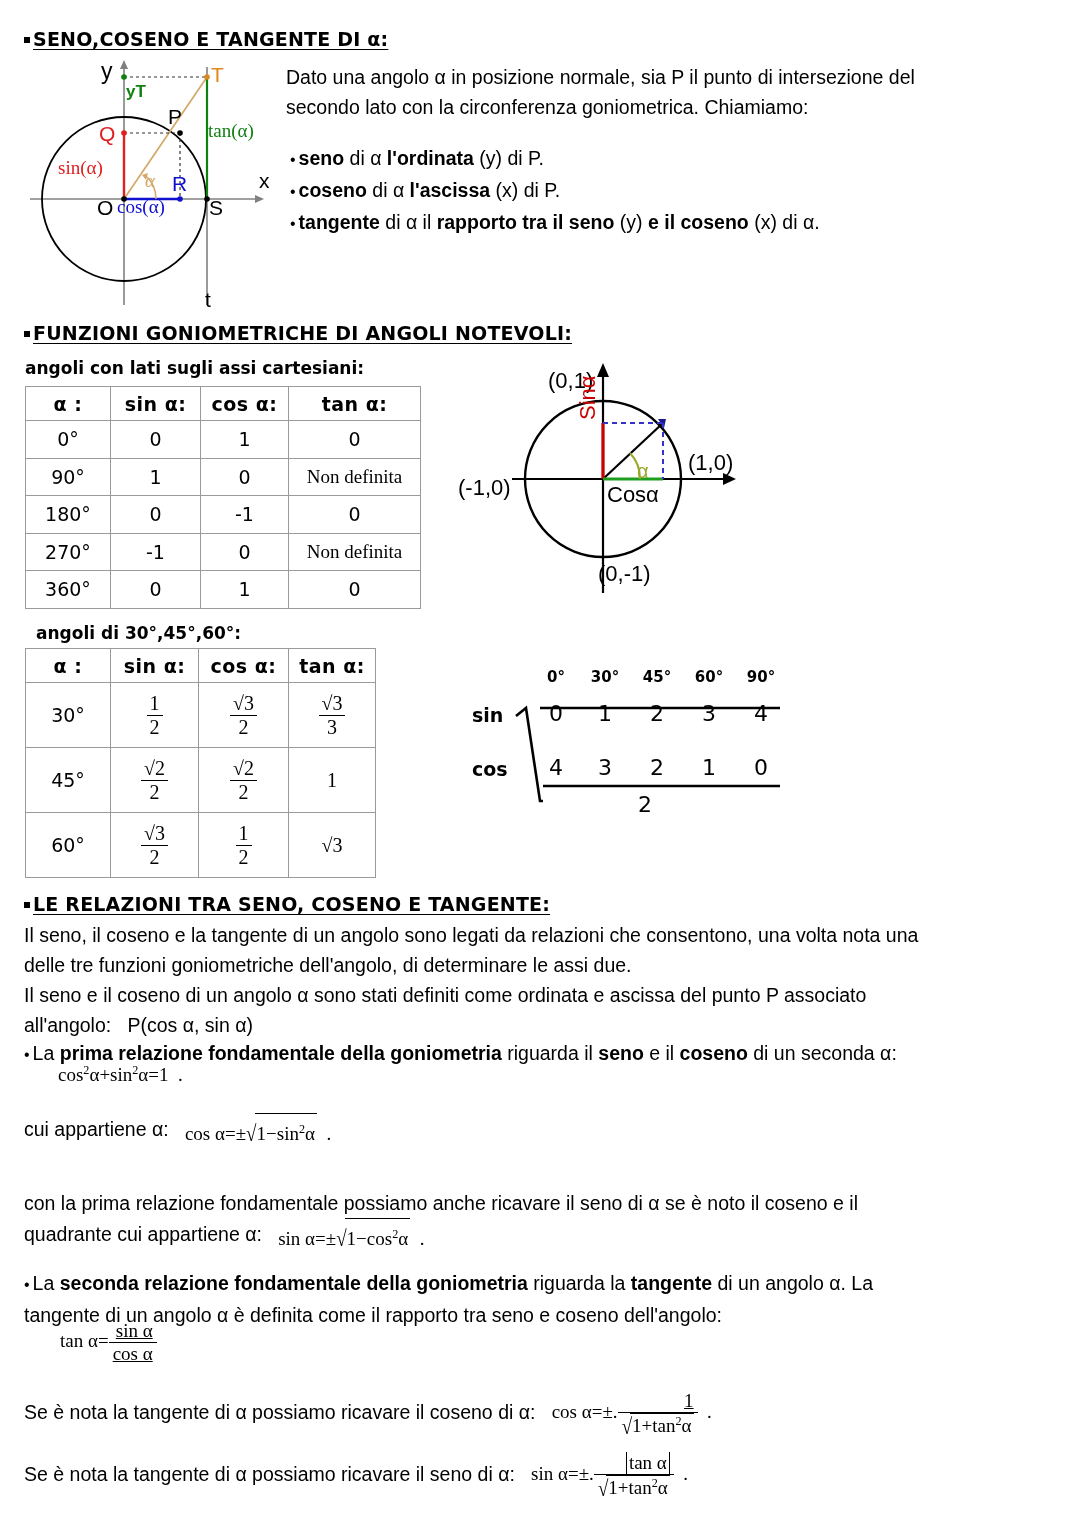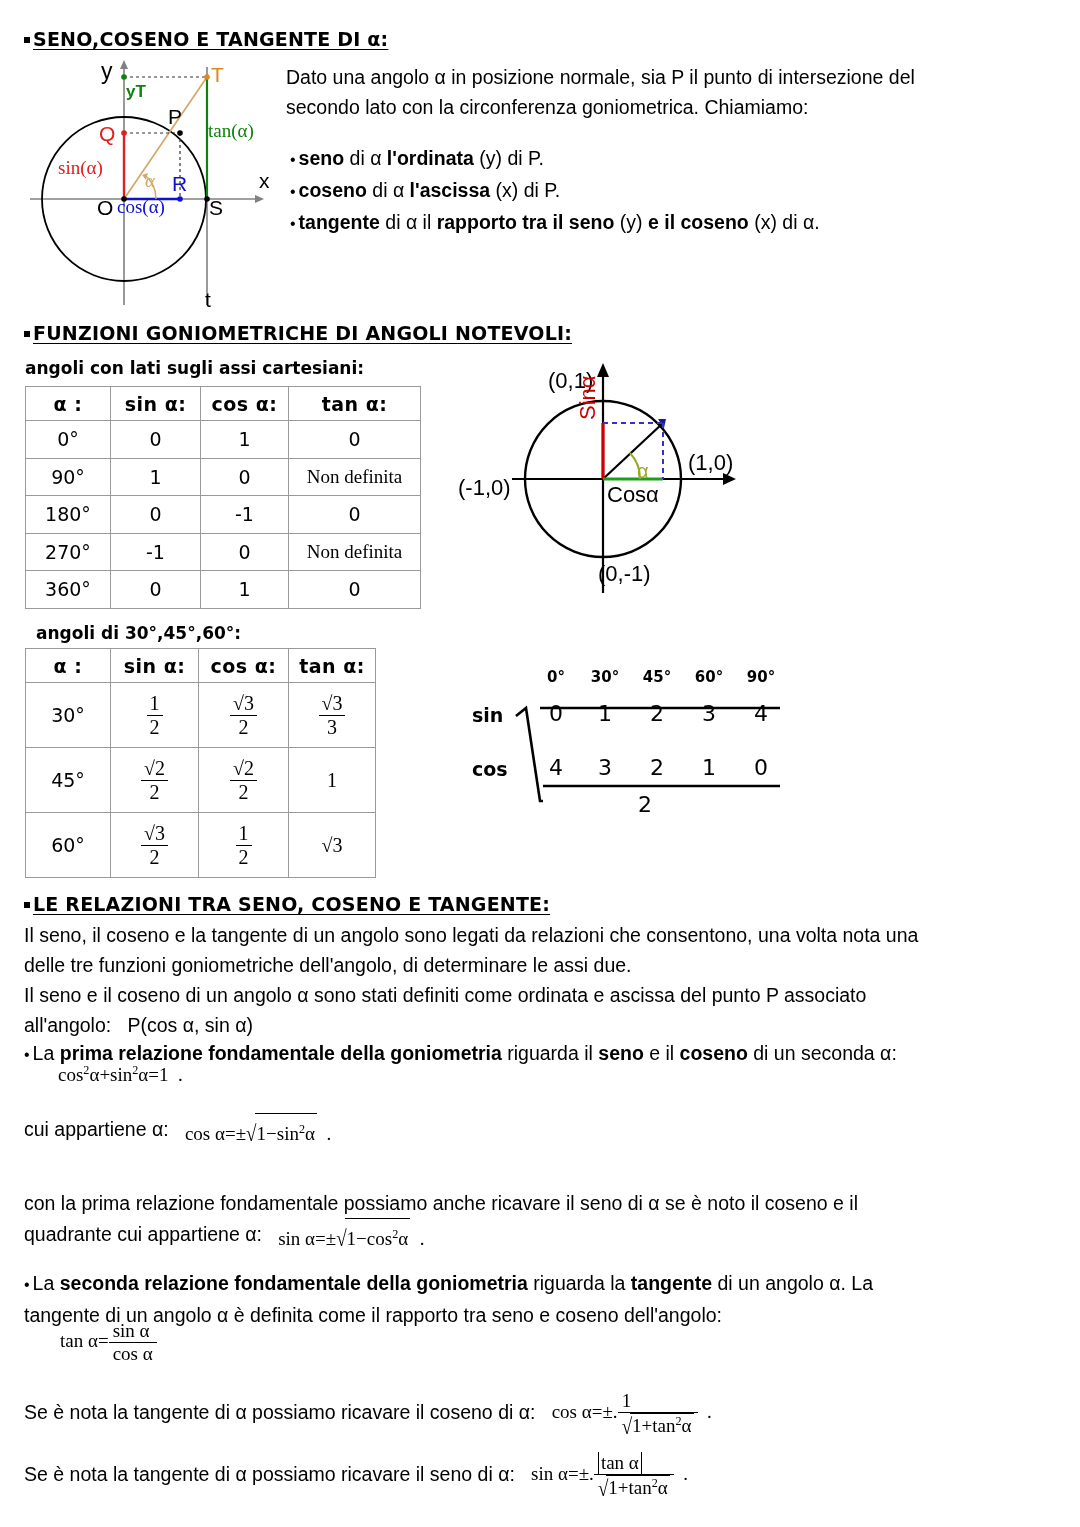--- a/index.html
+++ b/index.html
@@ -122,9 +122,10 @@
   .math sup { font-size: 0.64em; vertical-align: super; }
   .mfrac {
     display: inline-block;
-    text-align: left;
+    text-align: right;
     vertical-align: middle;
     line-height: 1.18;
+    text-decoration: underline;
   }
   .mfrac > .n { display: block; padding: 0 4px; }
   .mfrac > .d { display: block; border-top: 1.3px solid #000; padding: 0 4px; }

